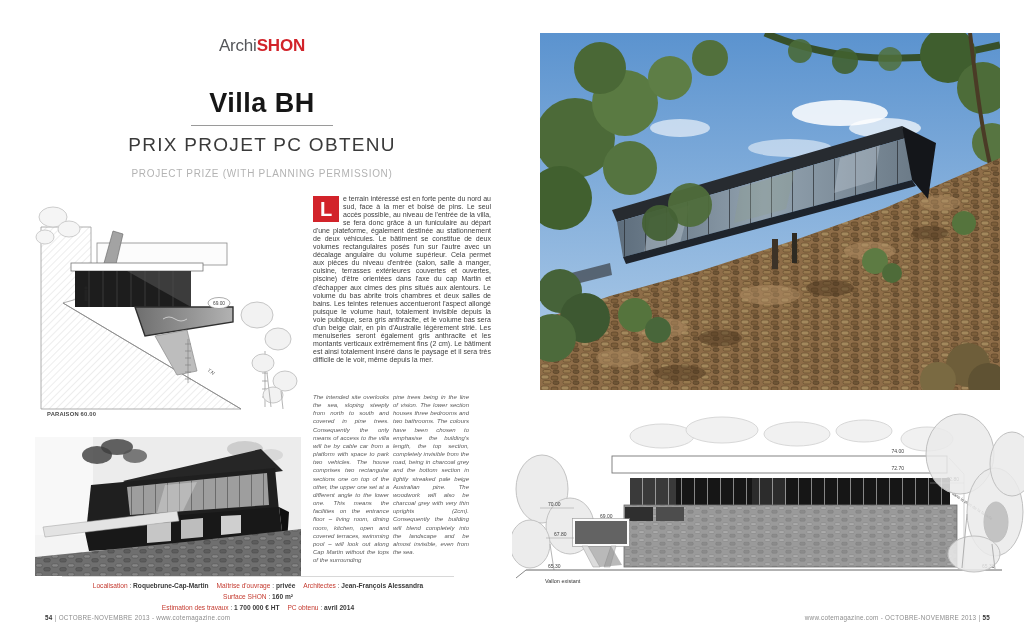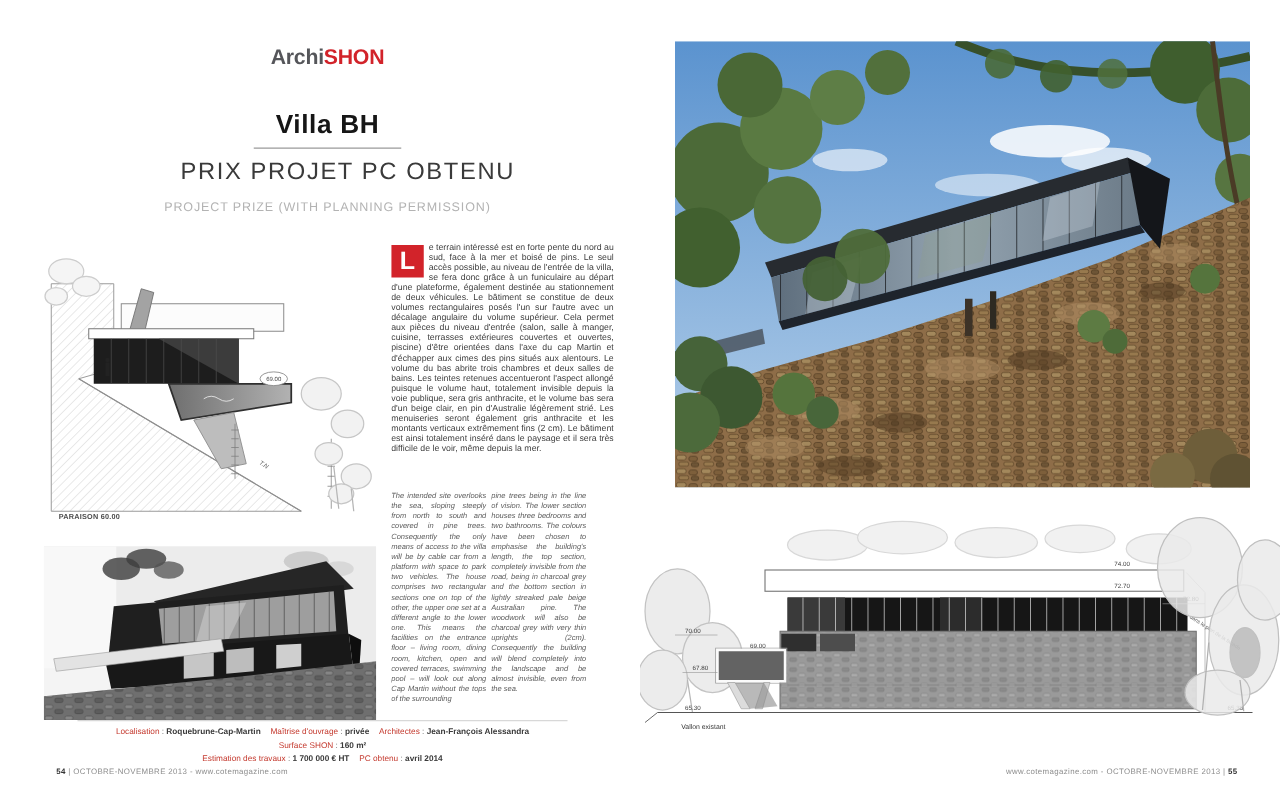--- a/index.html
+++ b/index.html
@@ -9,7 +9,7 @@
 
   
   .logo { left:112px; top:36px; width:300px; text-align:center; font-size:17px; letter-spacing:-0.2px; }
-  .logo-pre { color:#55565a; font-weight:700; }
+  .logo-pre { color:#55565a; font-weight:400; }
   .logo-suf { color:#d2232a; font-weight:800; }
   .title-block { left:112px; top:88px; width:300px; text-align:center; }
   .title { display:inline-block; margin:0; font-size:21px; font-weight:700; color:#161616;

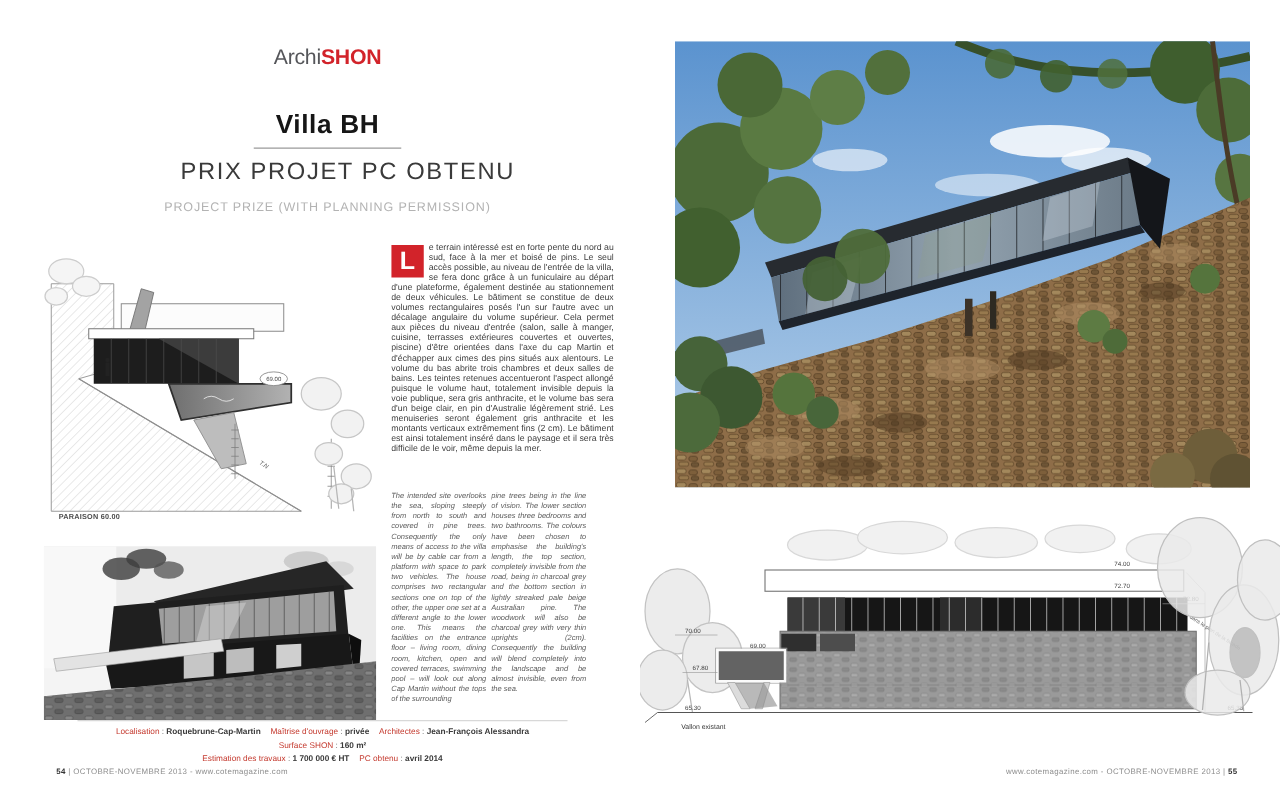--- a/index.html
+++ b/index.html
@@ -12,7 +12,7 @@
   .logo-pre { color:#55565a; font-weight:400; }
   .logo-suf { color:#d2232a; font-weight:800; }
   .title-block { left:112px; top:88px; width:300px; text-align:center; }
-  .title { display:inline-block; margin:0; font-size:21px; font-weight:700; color:#161616;
+  .title { display:inline-block; margin:0; font-size:27px; font-weight:700; color:#161616;
            letter-spacing:0.5px; border-bottom:1px solid #9a9a9a; padding:0 18px 6px; }
   .subtitle { margin-top:8px; font-size:19px; color:#3a3a3a; letter-spacing:1.3px; font-weight:400;text-align:right; }
   .subtitle-en { margin-top:12px; font-size:10px; color:#b3b3b3; letter-spacing:0.7px; }

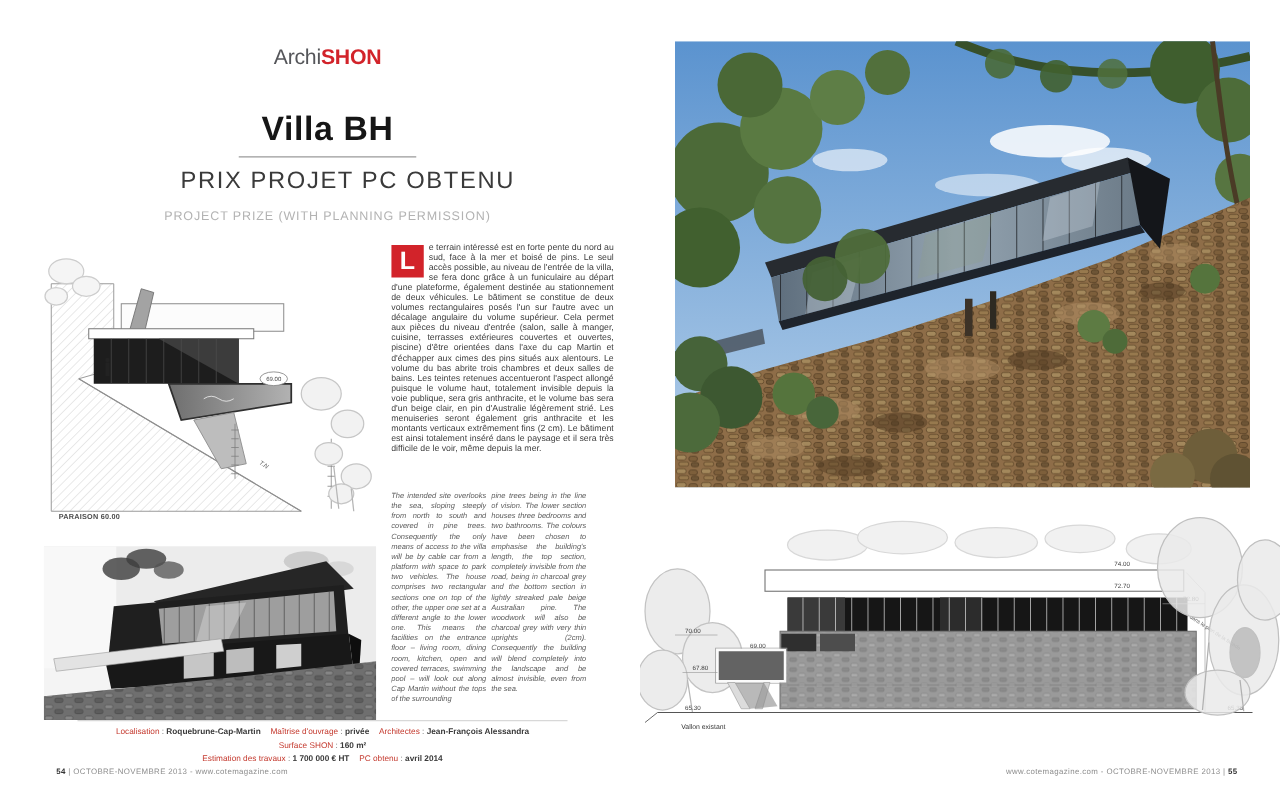--- a/index.html
+++ b/index.html
@@ -14,7 +14,7 @@
   .title-block { left:112px; top:88px; width:300px; text-align:center; }
   .title { display:inline-block; margin:0; font-size:27px; font-weight:700; color:#161616;
            letter-spacing:0.5px; border-bottom:1px solid #9a9a9a; padding:0 18px 6px; }
-  .subtitle { margin-top:8px; font-size:19px; color:#3a3a3a; letter-spacing:1.3px; font-weight:400;text-align:right; }
+  .subtitle { margin-top:8px; font-size:19px; color:#3a3a3a; letter-spacing:1.3px; font-weight:400; }
   .subtitle-en { margin-top:12px; font-size:10px; color:#b3b3b3; letter-spacing:0.7px; }
 
   

